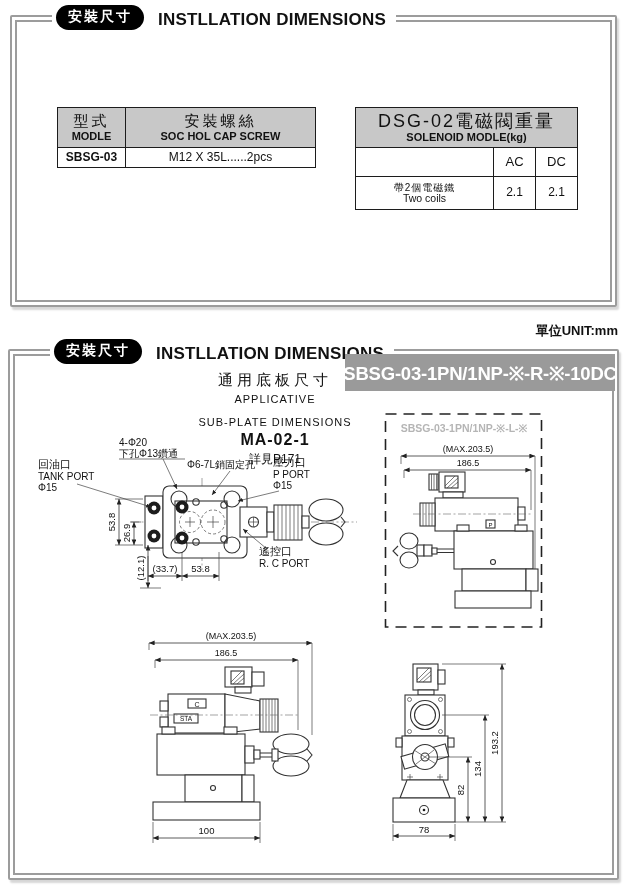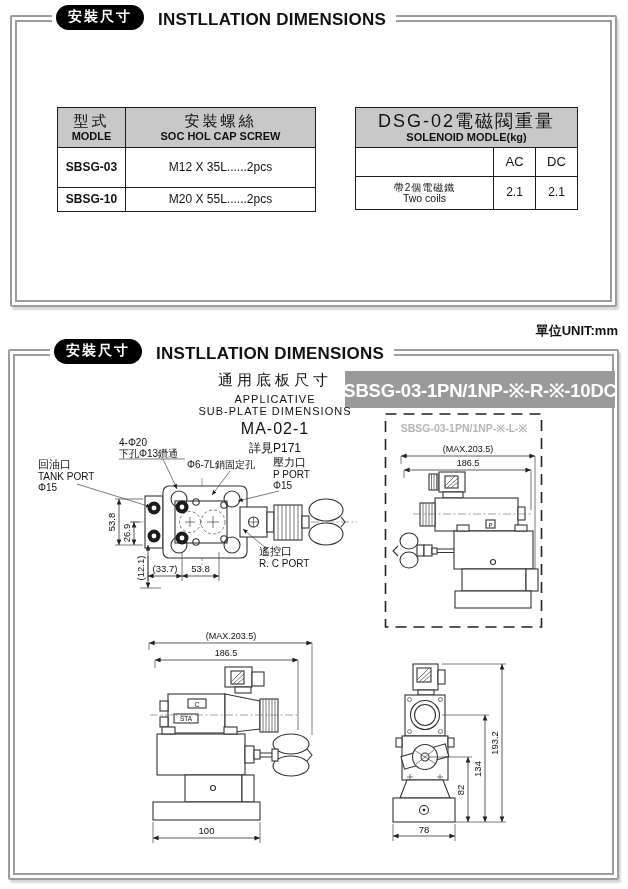--- a/index.html
+++ b/index.html
@@ -71,7 +71,7 @@
       </tr>
     </thead>
     <tbody>
-      <tr style="height:40px">
+      <tr style="height:20px">
         <td class="model-cell">SBSG-03</td>
         <td class="screw-cell">M12 X 35L......2pcs</td>
       </tr>

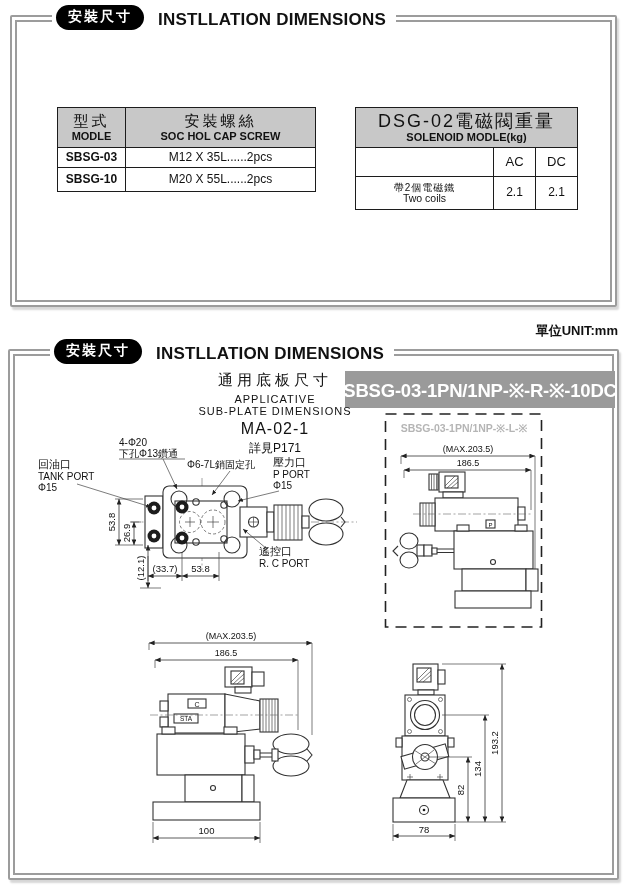--- a/index.html
+++ b/index.html
@@ -75,10 +75,6 @@
         <td class="model-cell">SBSG-03</td>
         <td class="screw-cell">M12 X 35L......2pcs</td>
       </tr>
-      <tr style="height:24px">
-        <td class="model-cell">SBSG-10</td>
-        <td class="screw-cell">M20 X 55L......2pcs</td>
-      </tr>
     </tbody>
   </table>
 

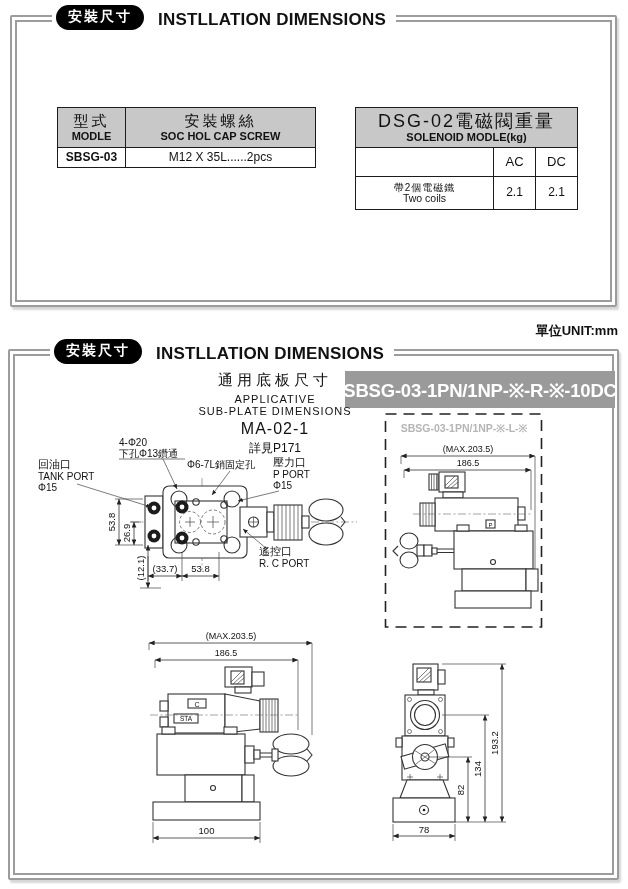--- a/index.html
+++ b/index.html
@@ -117,7 +117,7 @@
     <span class="sec-title-text">INSTLLATION DIMENSIONS</span>
   </div>
 
-  <div class="banner" style="left:345px;top:371px;width:270px;height:37px">SBSG-03-1PN/1NP-※-R-※-10DC</div>
+  <div class="banner" style="left:345px;top:354px;width:270px;height:37px">SBSG-03-1PN/1NP-※-R-※-10DC</div>
 
   <div class="subplate" style="left:155px;top:371px;width:240px">
     <div class="sp-zh">通用底板尺寸</div>

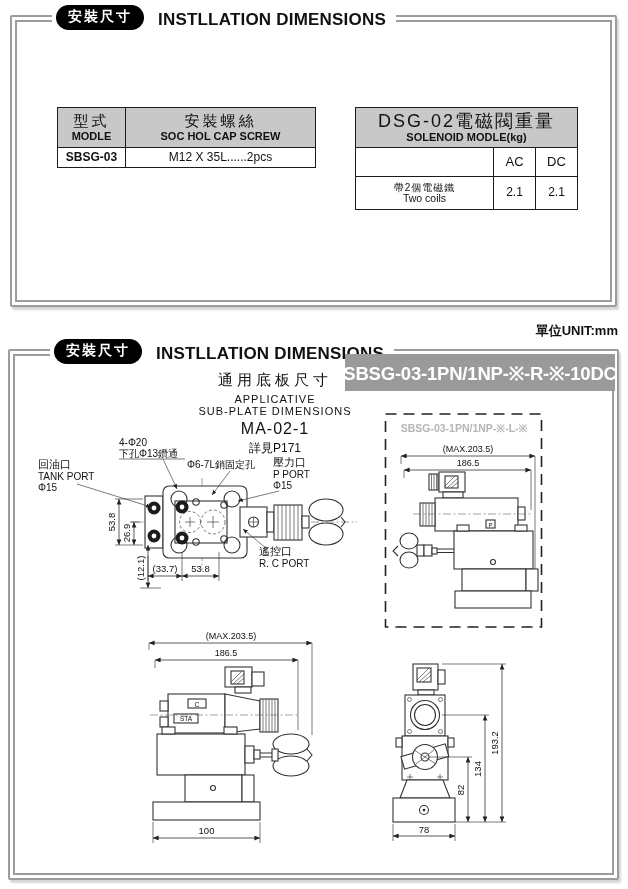--- a/index.html
+++ b/index.html
@@ -122,7 +122,7 @@
   <div class="subplate" style="left:155px;top:371px;width:240px">
     <div class="sp-zh">通用底板尺寸</div>
     <div class="sp-en">APPLICATIVE</div>
-    <div class="sp-en" style="margin-top:0">SUB-PLATE DIMENSIONS</div>
+    <div class="sp-en" style="margin-top:11px">SUB-PLATE DIMENSIONS</div>
     <div class="sp-code">MA-02-1</div>
     <div class="sp-ref">詳見P171</div>
   </div>

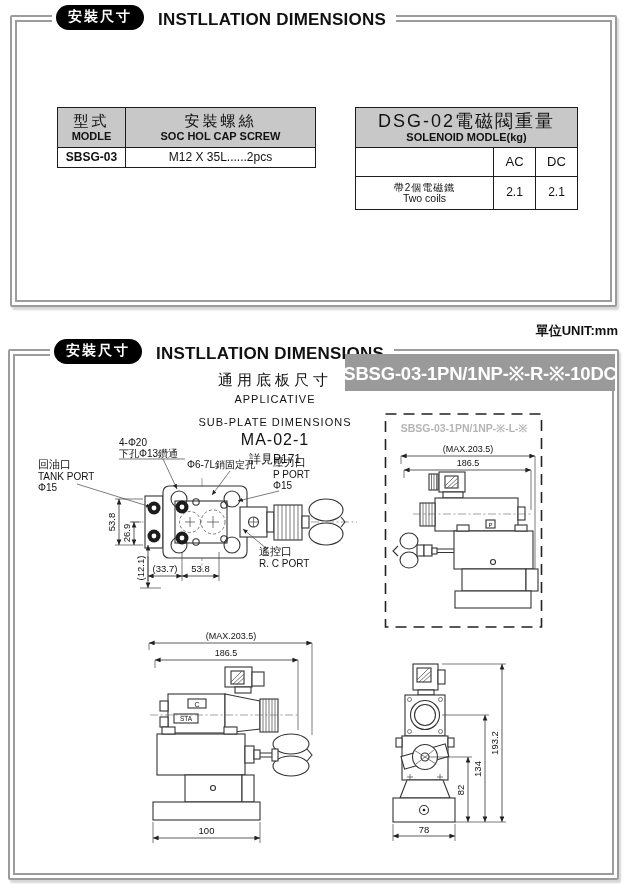--- a/index.html
+++ b/index.html
@@ -29,7 +29,7 @@
   .subplate { position:absolute; text-align:center; }
   .sp-zh { font-size:15px; letter-spacing:4px; }
   .sp-en { font-size:11px; letter-spacing:1px; margin-top:3px; }
-  .sp-code { font-size:16px; font-weight:normal; letter-spacing:1px; margin-top:3px; }
+  .sp-code { font-size:16px; font-weight:bold; letter-spacing:1px; margin-top:3px; }
   .sp-ref { font-size:12px; margin-top:2px; }
   svg text { font-family:"Liberation Sans", sans-serif; fill:#111; }
   .t9  { font-size:9px; }  .t95 { font-size:9.5px; }

